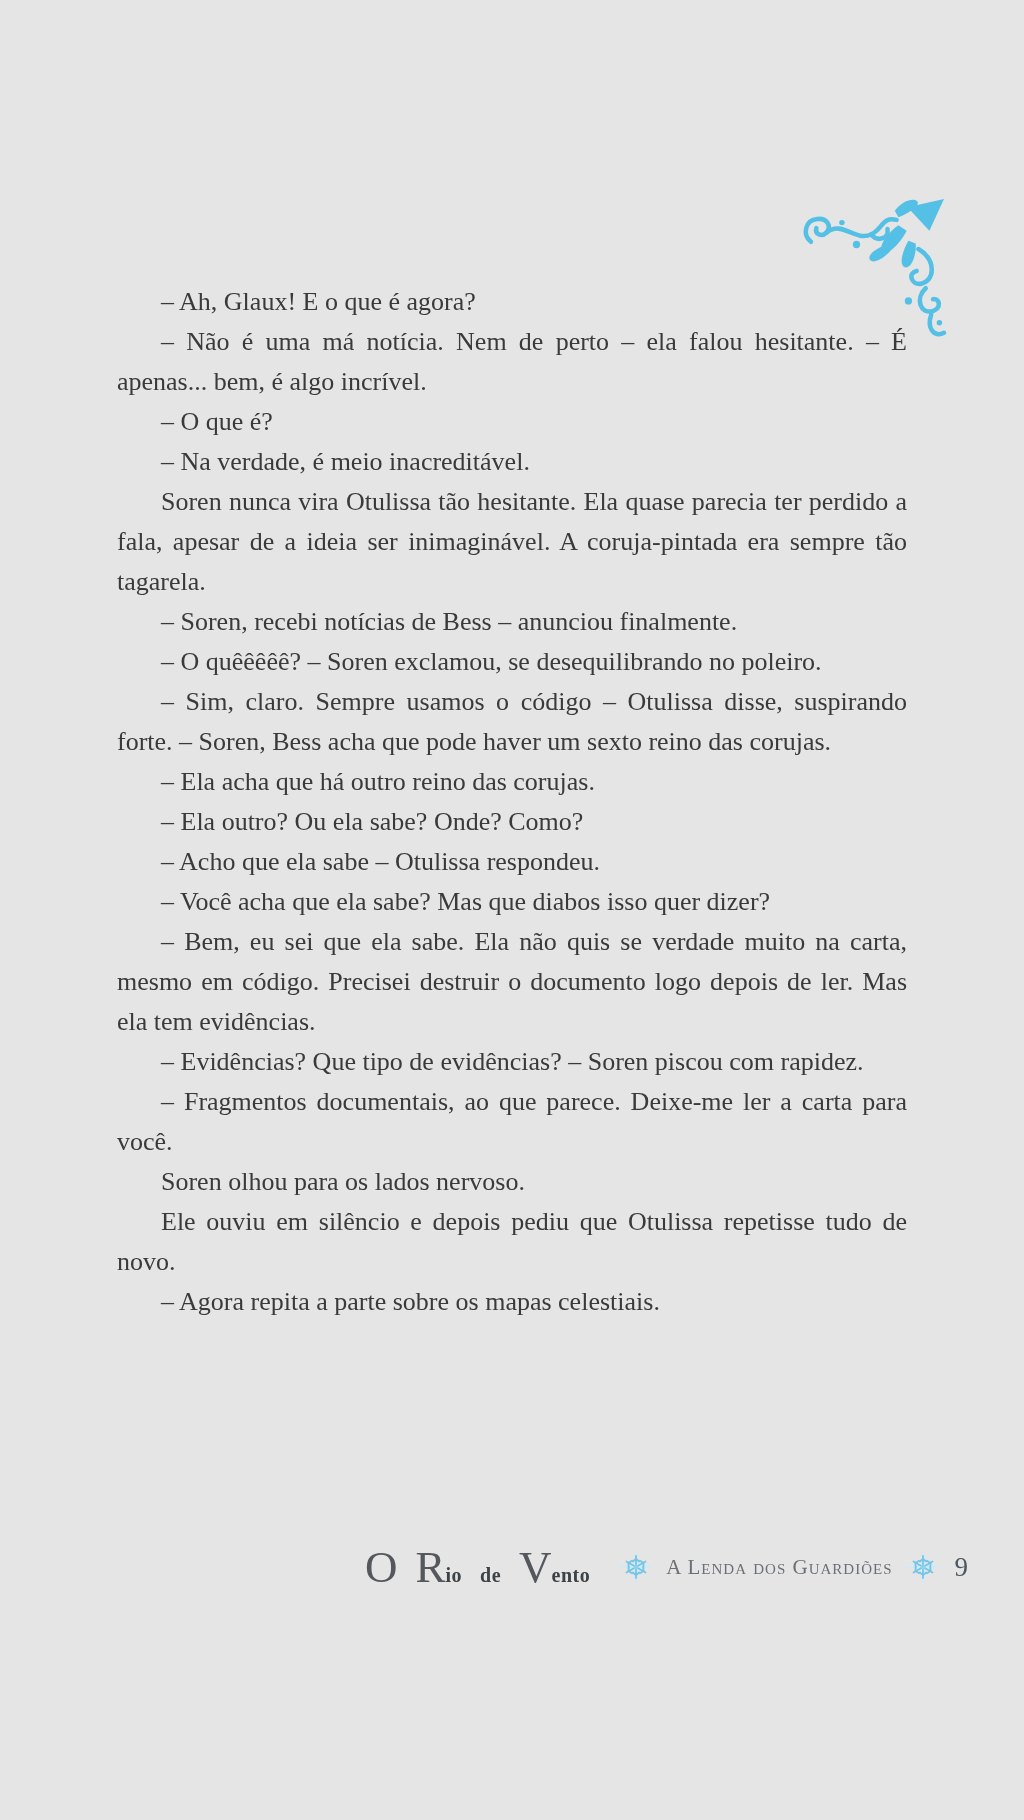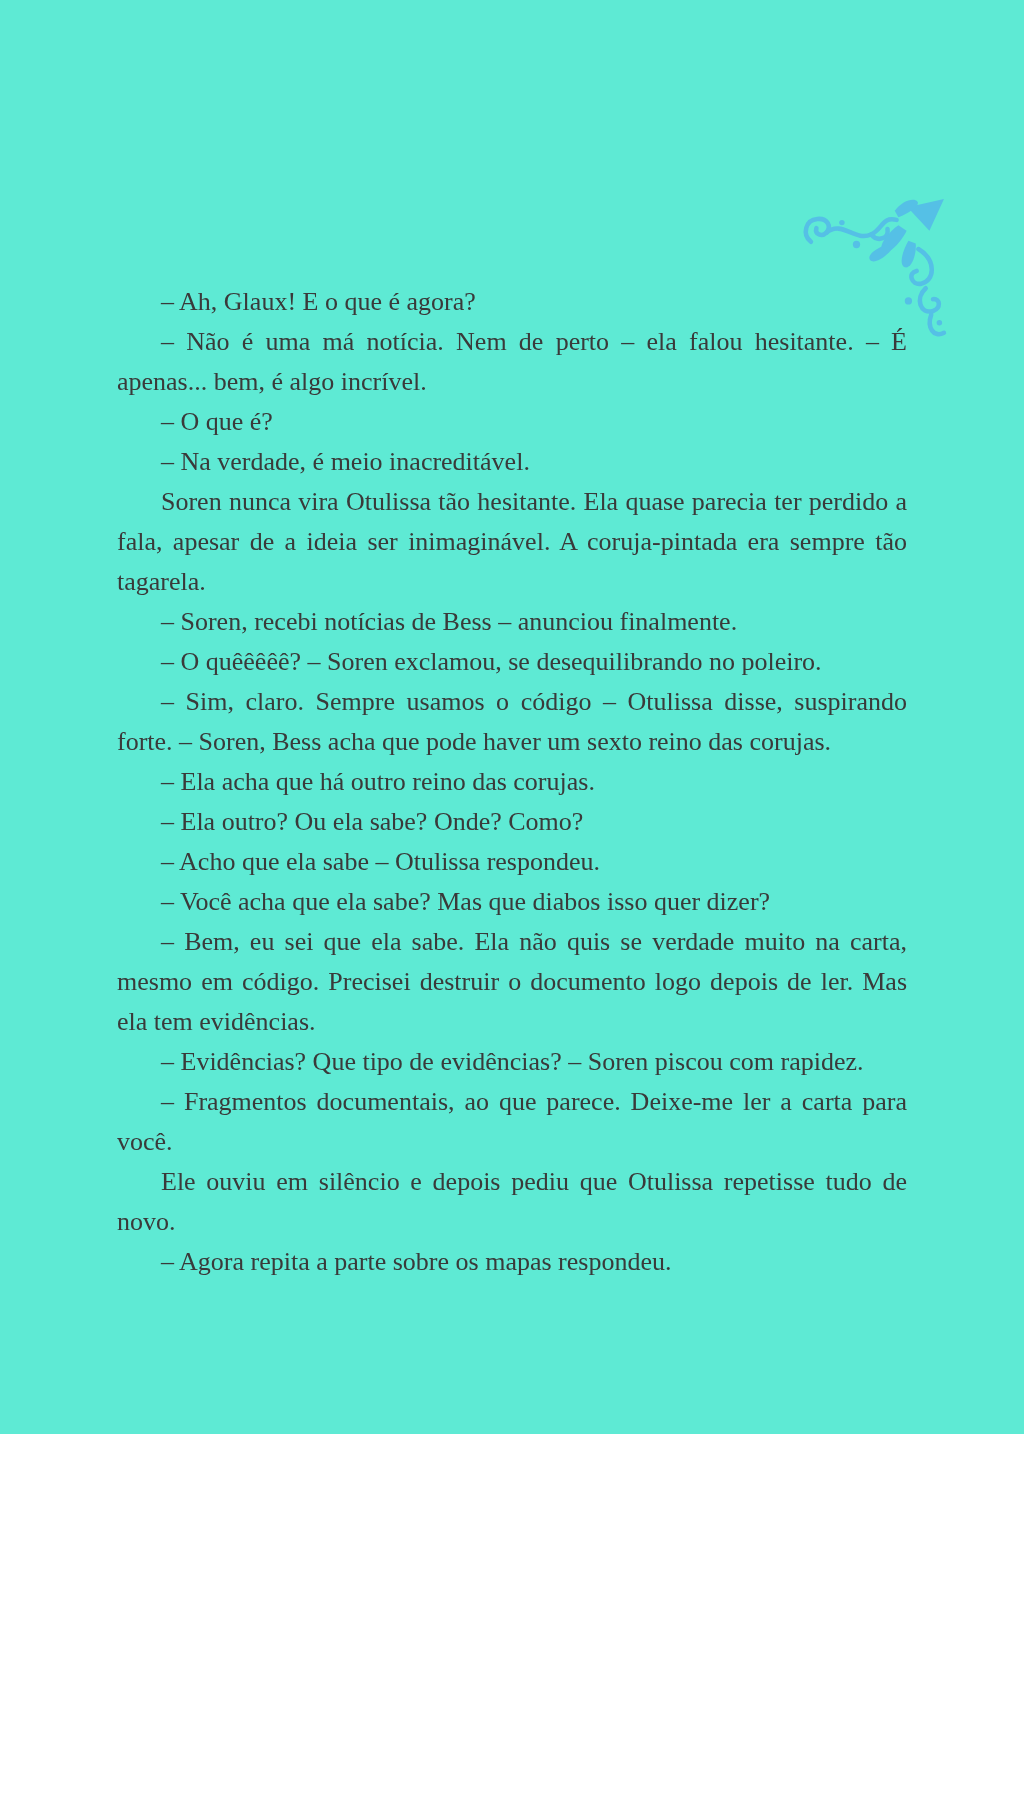--- a/index.html
+++ b/index.html
@@ -10,8 +10,8 @@
   .page {
     position: relative;
     width: 1024px;
-    height: 1434px;
-    background: #5eead4;
+    height: 1820px;
+    background: #e5e5e5;
     overflow: hidden;
     font-family: "Liberation Serif", serif;
   }

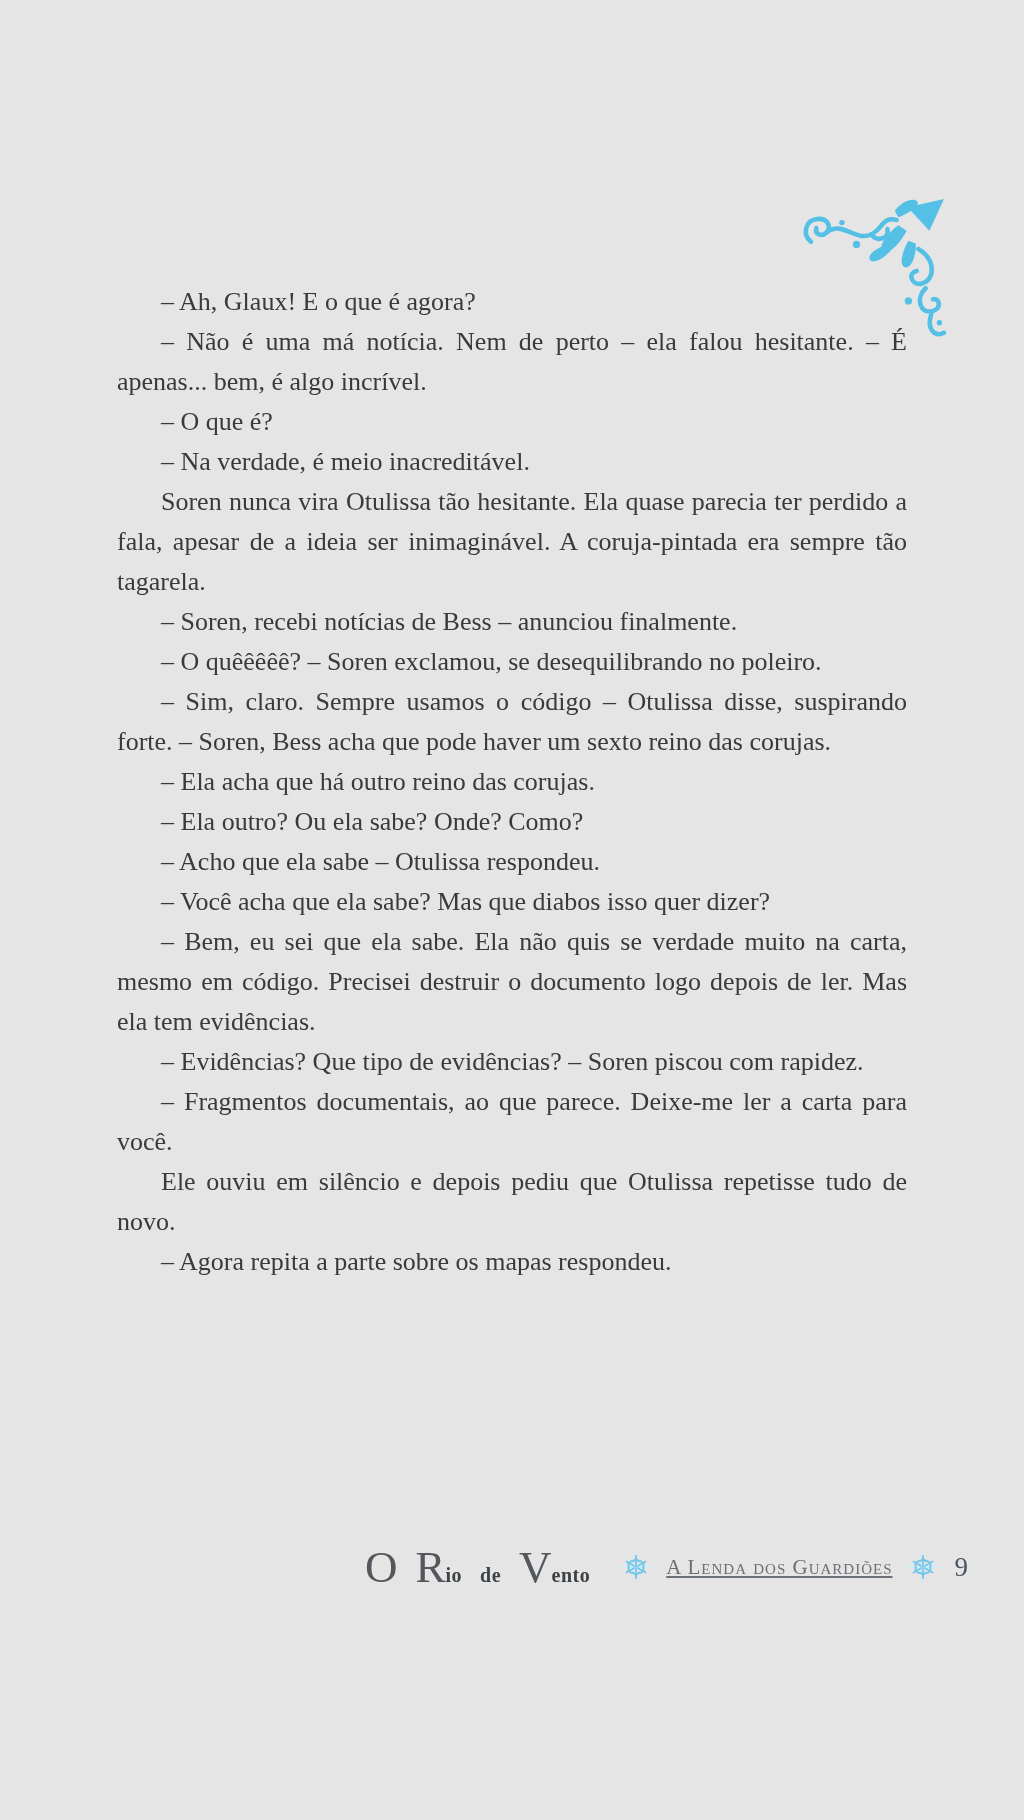--- a/index.html
+++ b/index.html
@@ -124,6 +124,7 @@
       <p class="para">– Bem, eu sei que ela sabe. Ela não quis se verdade muito na carta, mesmo em código. Precisei destruir o documento logo depois de ler. Mas ela tem evidências.</p>
       <p class="para">– Evidências? Que tipo de evidências? – Soren piscou com rapidez.</p>
       <p class="para">– Fragmentos documentais, ao que parece. Deixe-me ler a carta para você.</p>
+      <p class="para">Soren olhou para os lados nervoso.</p>
       <p class="para">Ele ouviu em silêncio e depois pediu que Otulissa repetisse tudo de novo.</p>
       <p class="para">– Agora repita a parte sobre os mapas respondeu.</p>
     </main>

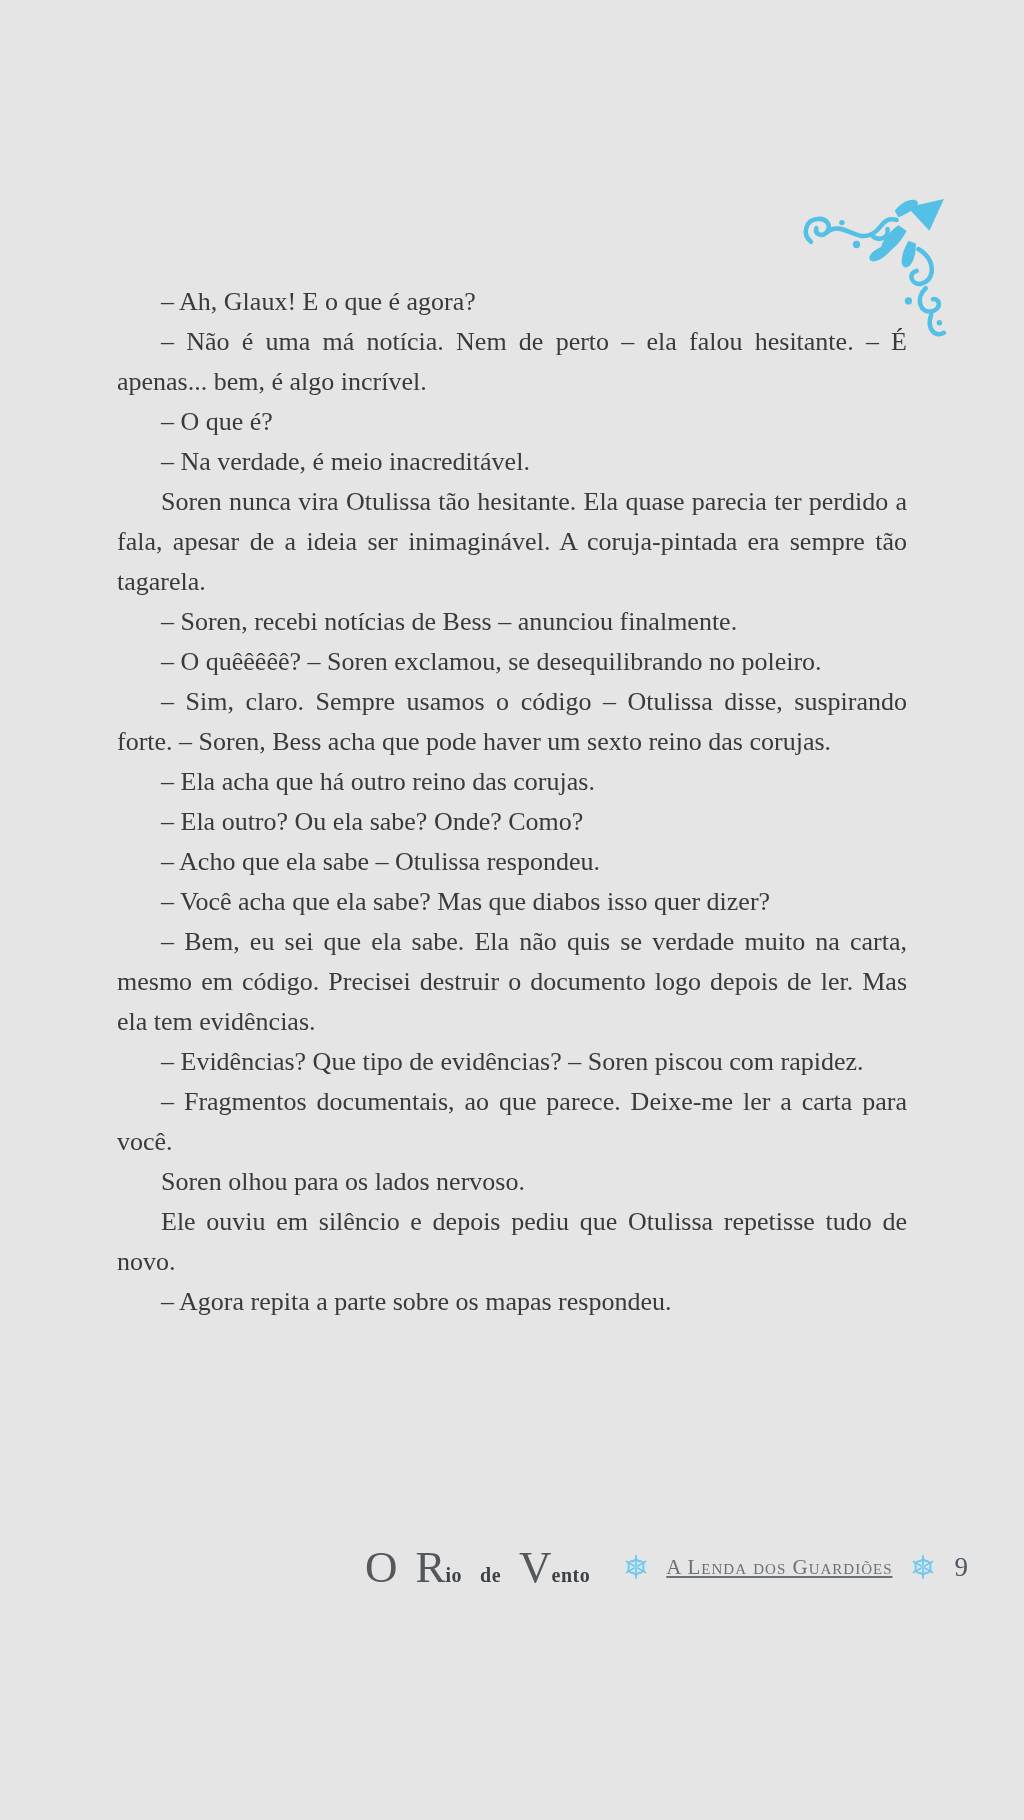--- a/index.html
+++ b/index.html
@@ -126,7 +126,7 @@
       <p class="para">– Fragmentos documentais, ao que parece. Deixe-me ler a carta para você.</p>
       <p class="para">Soren olhou para os lados nervoso.</p>
       <p class="para">Ele ouviu em silêncio e depois pediu que Otulissa repetisse tudo de novo.</p>
-      <p class="para">– Agora repita a parte sobre os mapas respondeu.</p>
+      <p class="para">– Agora repita a parte sobre os mapas celestiais.</p>
     </main>
 
   <footer class="page-footer">

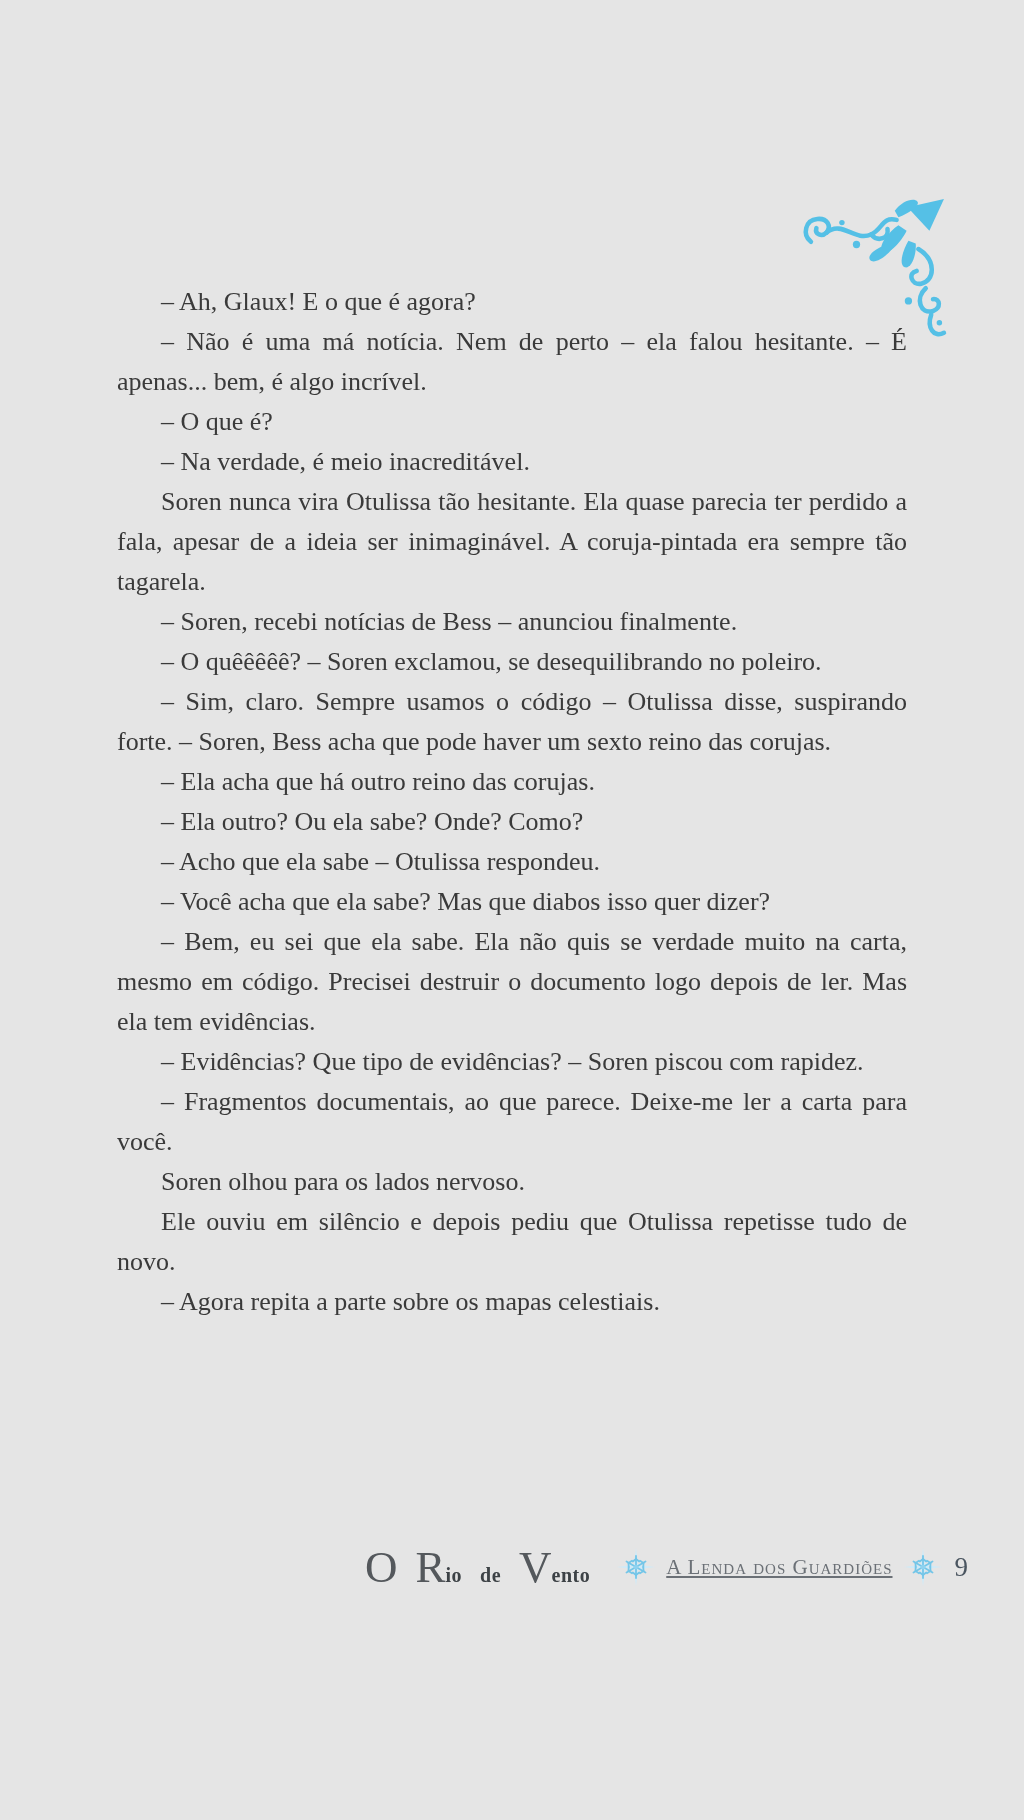--- a/index.html
+++ b/index.html
@@ -72,7 +72,6 @@
     letter-spacing: 1px;
     color: #6b7076;
     white-space: nowrap;
-    text-decoration: underline;
   }
   .page-number {
     font-size: 27px;

